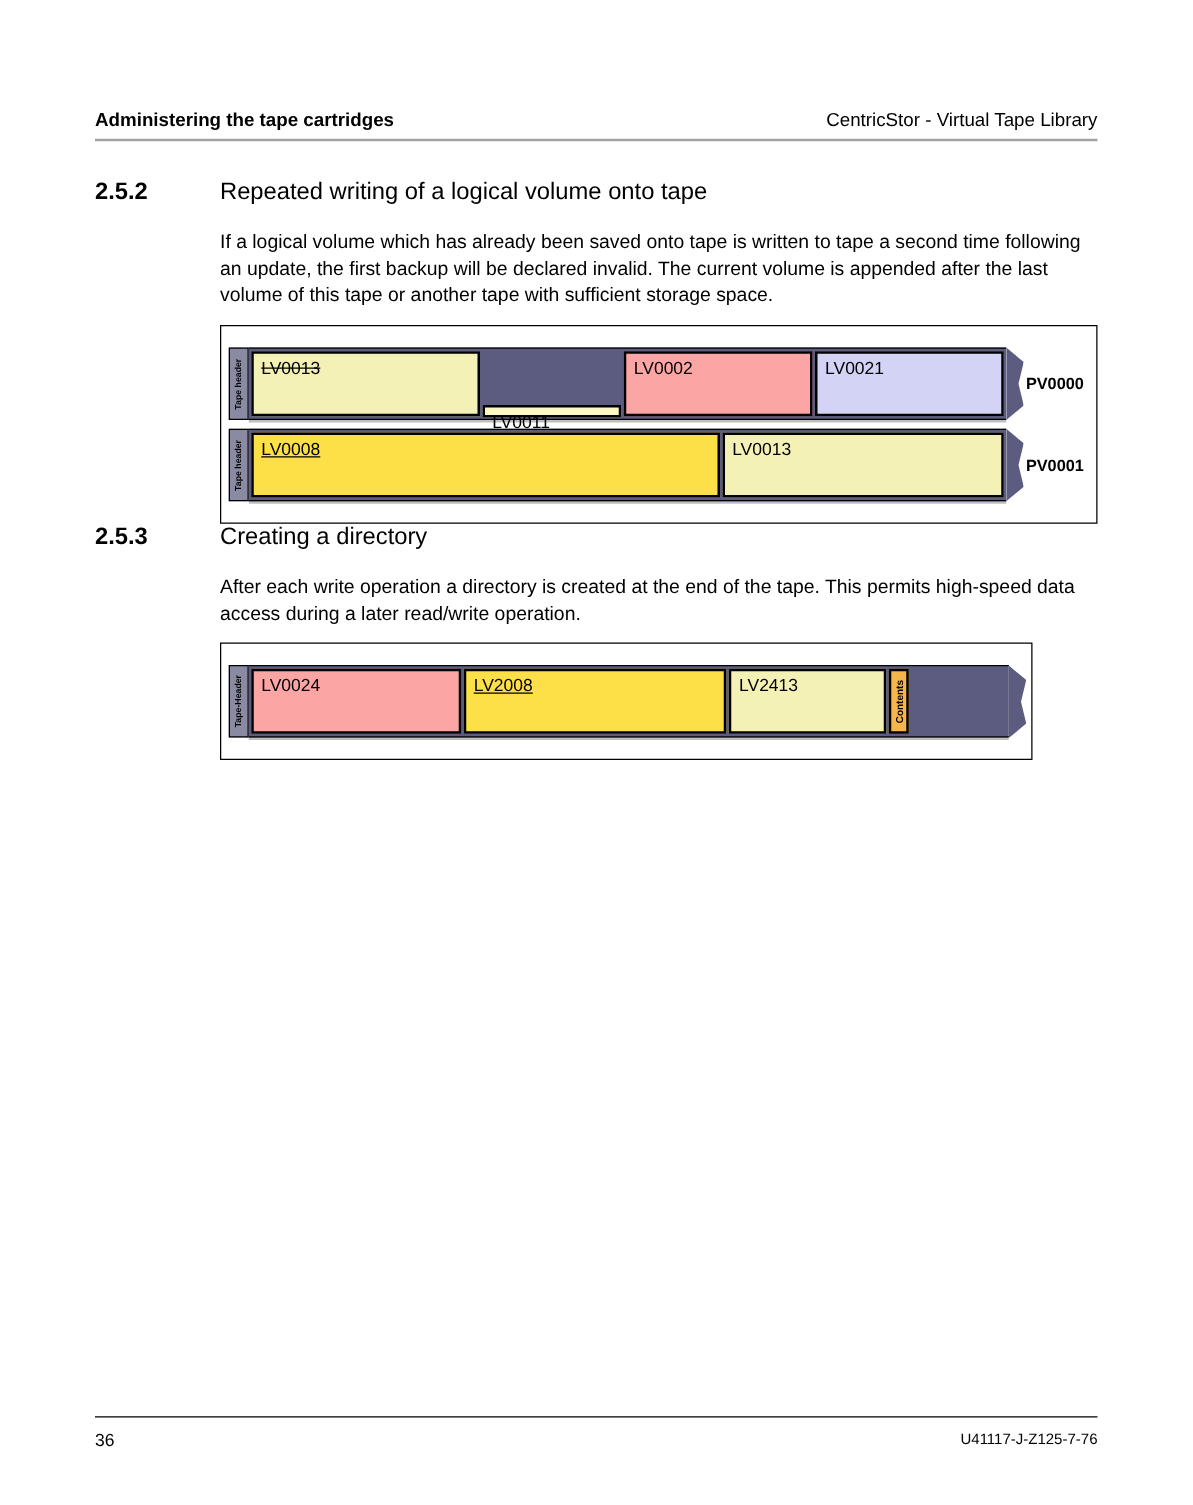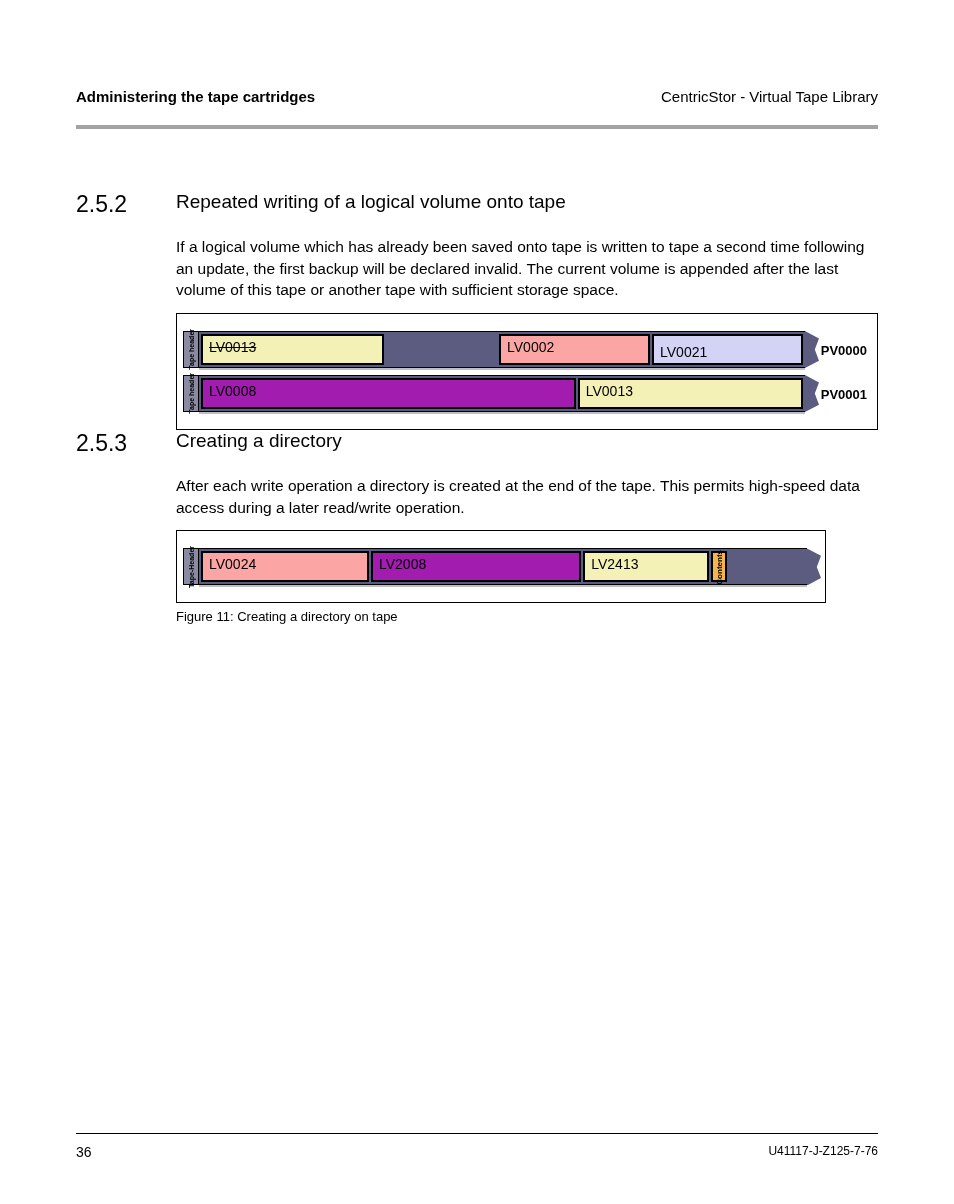--- a/index.html
+++ b/index.html
@@ -15,9 +15,9 @@
     display: flex;
     justify-content: space-between;
     font-size: 15px;
-    padding-bottom: 20px;
-    border-bottom: 4px solid #a3a3a3;
-    margin-bottom: 62px;
+    padding-bottom: 6px;
+    border-bottom: 2px solid #a3a3a3;
+    margin-bottom: 30px;
   }
   .header-left { font-weight: bold; }
   .section {

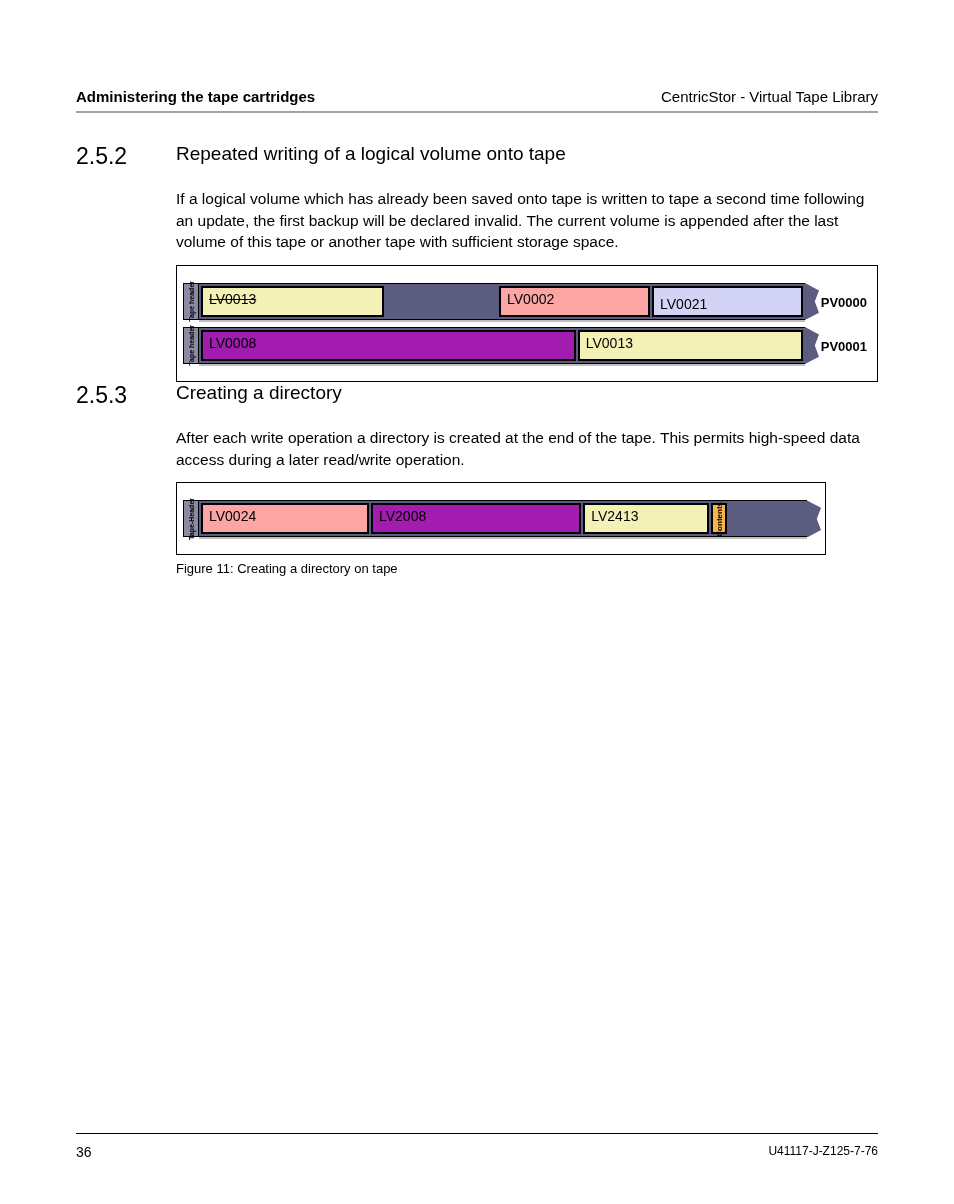--- a/index.html
+++ b/index.html
@@ -27,8 +27,8 @@
   .sec-num {
     width: 100px;
     flex: 0 0 100px;
-    font-size: 23px;
-    font-weight: normal;
+    font-size: 19px;
+    font-weight: bold;
   }
   .sec-title {
     font-size: 19px;

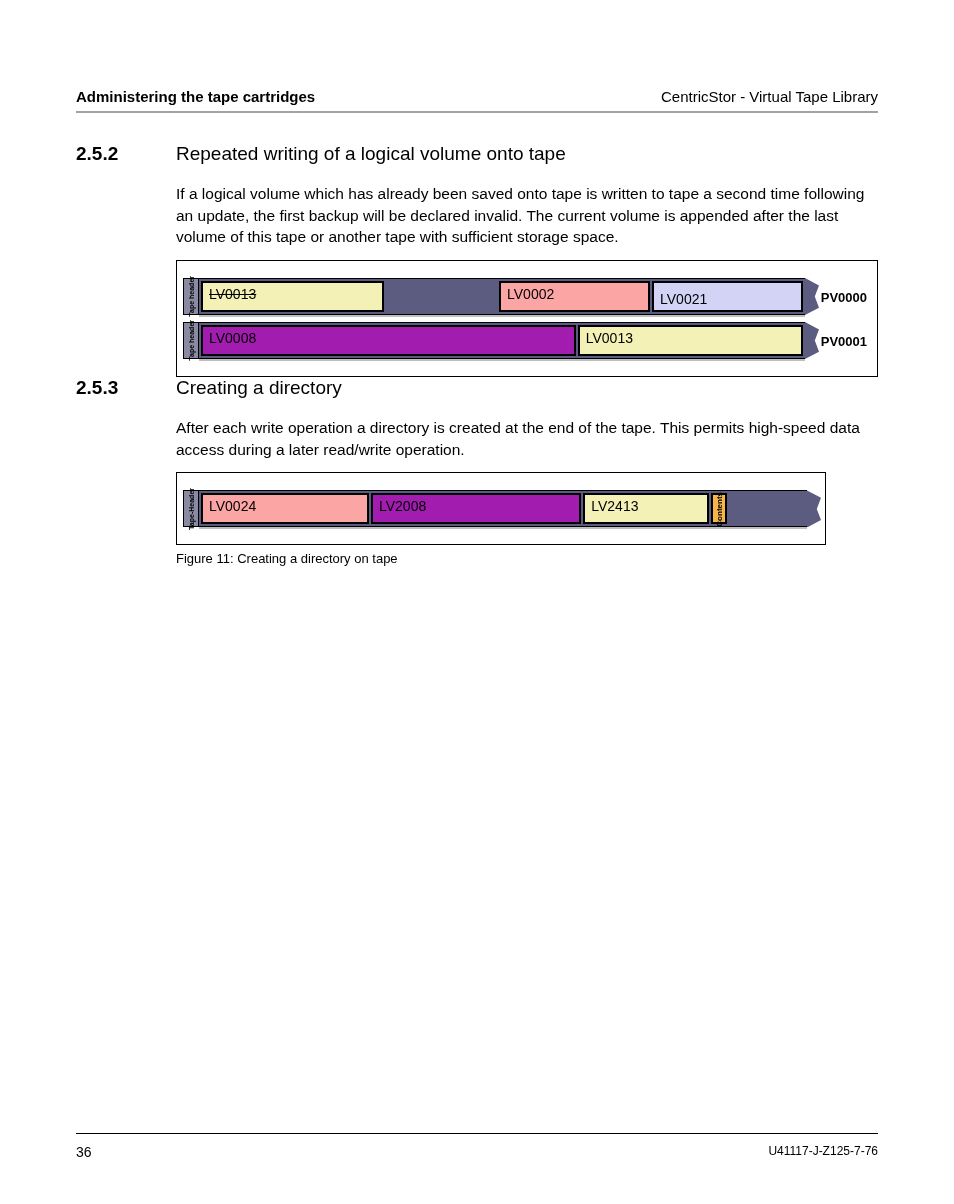--- a/index.html
+++ b/index.html
@@ -55,7 +55,7 @@
   .tape-row {
     display: flex;
     align-items: stretch;
-    height: 37px;
+    height: 58px;
     margin: 7px 0;
     position: relative;
   }

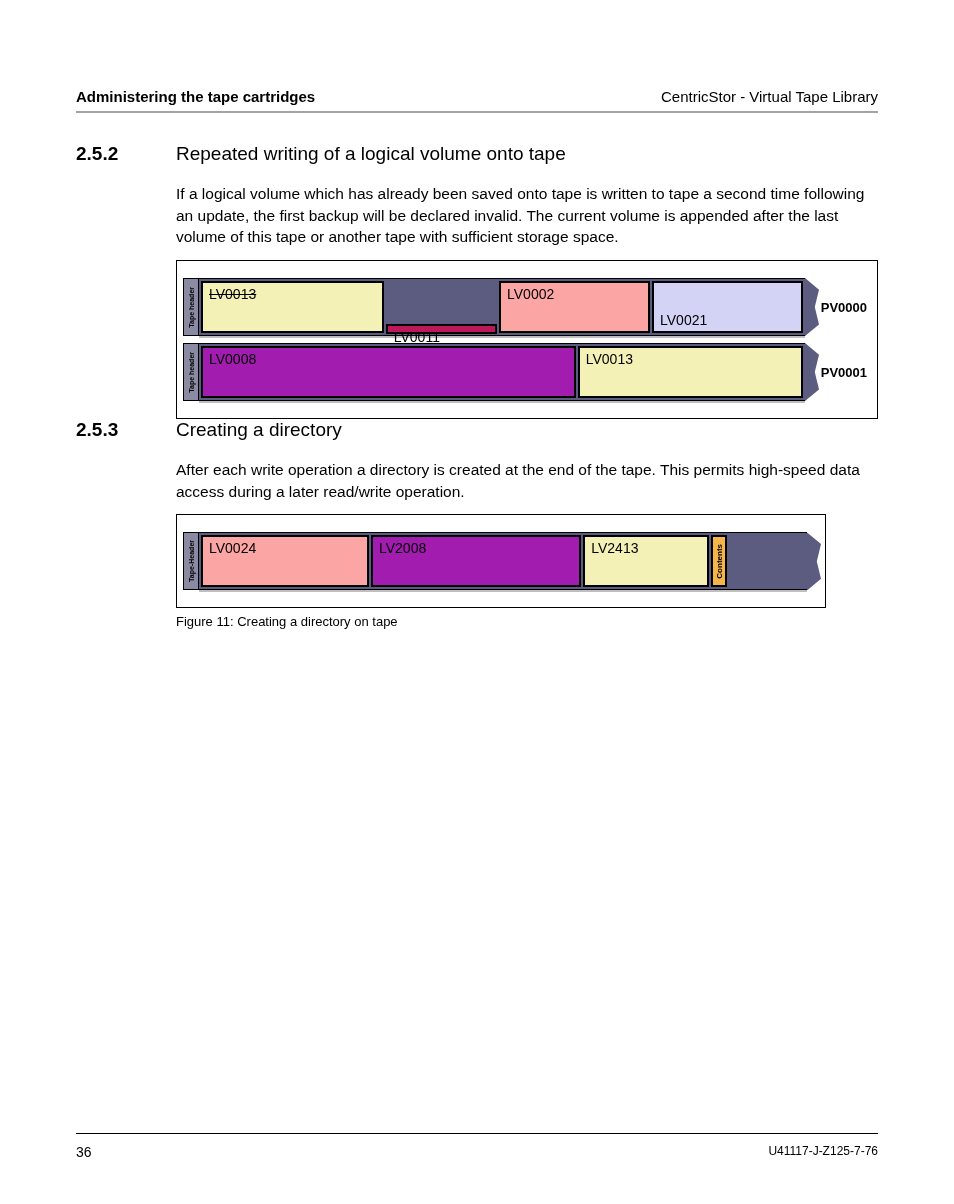--- a/index.html
+++ b/index.html
@@ -98,7 +98,7 @@
   .vol.yellow { background: #f4f1b6; }
   .vol.pink   { background: #be185d; margin-top: 45px; }
   .vol.blue   { background: #fca5a5; }
-  .vol.light  { background: #d3d3f5; align-items: flex-end; }
+  .vol.light  { background: #d3d3f5; }
   .vol.green  { background: #a21caf; }
   .strike { text-decoration: line-through; }
   .pv-label {

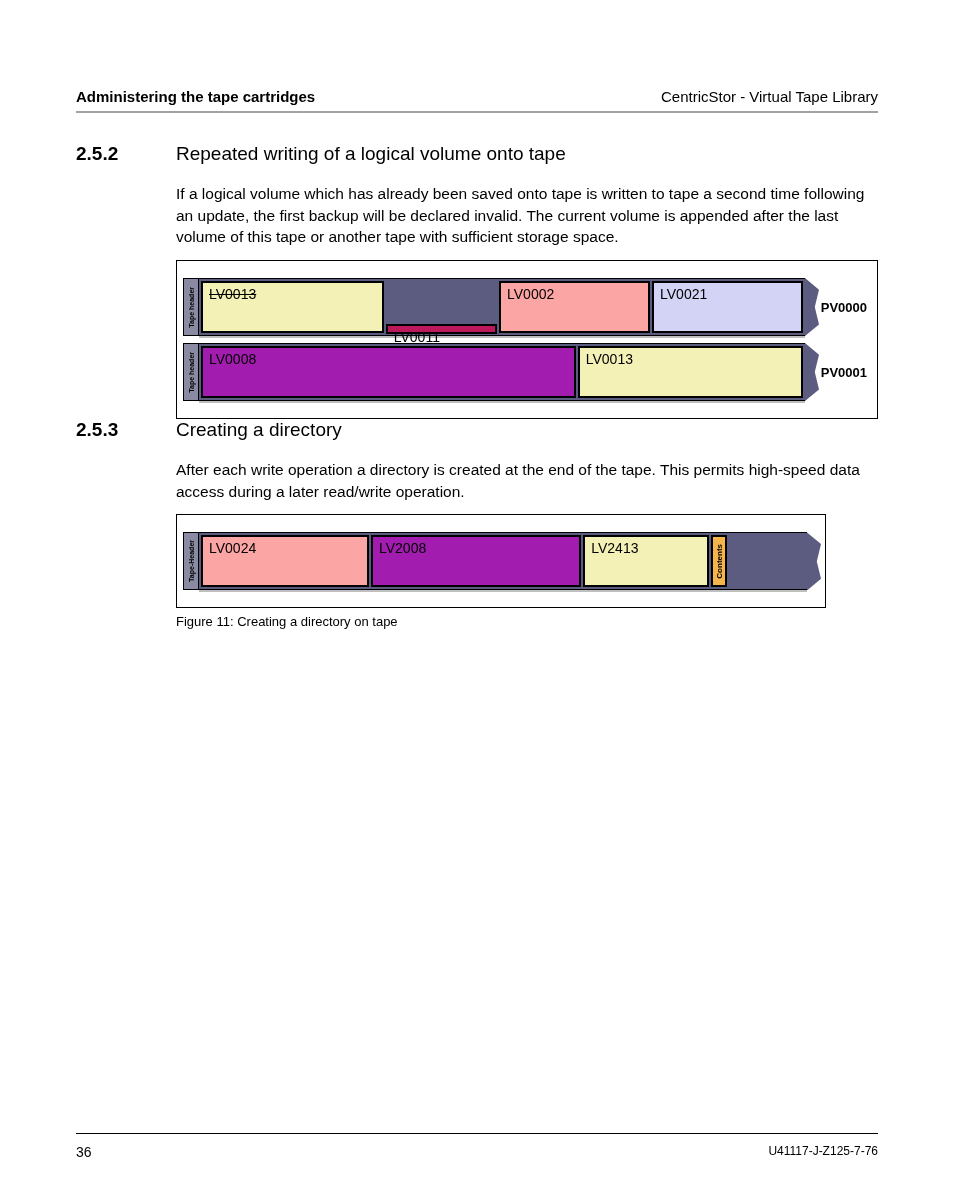--- a/index.html
+++ b/index.html
@@ -96,7 +96,7 @@
     position: relative;
   }
   .vol.yellow { background: #f4f1b6; }
-  .vol.pink   { background: #be185d; margin-top: 45px; }
+  .vol.pink   { background: #fef9c3; margin-top: 45px; }
   .vol.blue   { background: #fca5a5; }
   .vol.light  { background: #d3d3f5; }
   .vol.green  { background: #a21caf; }

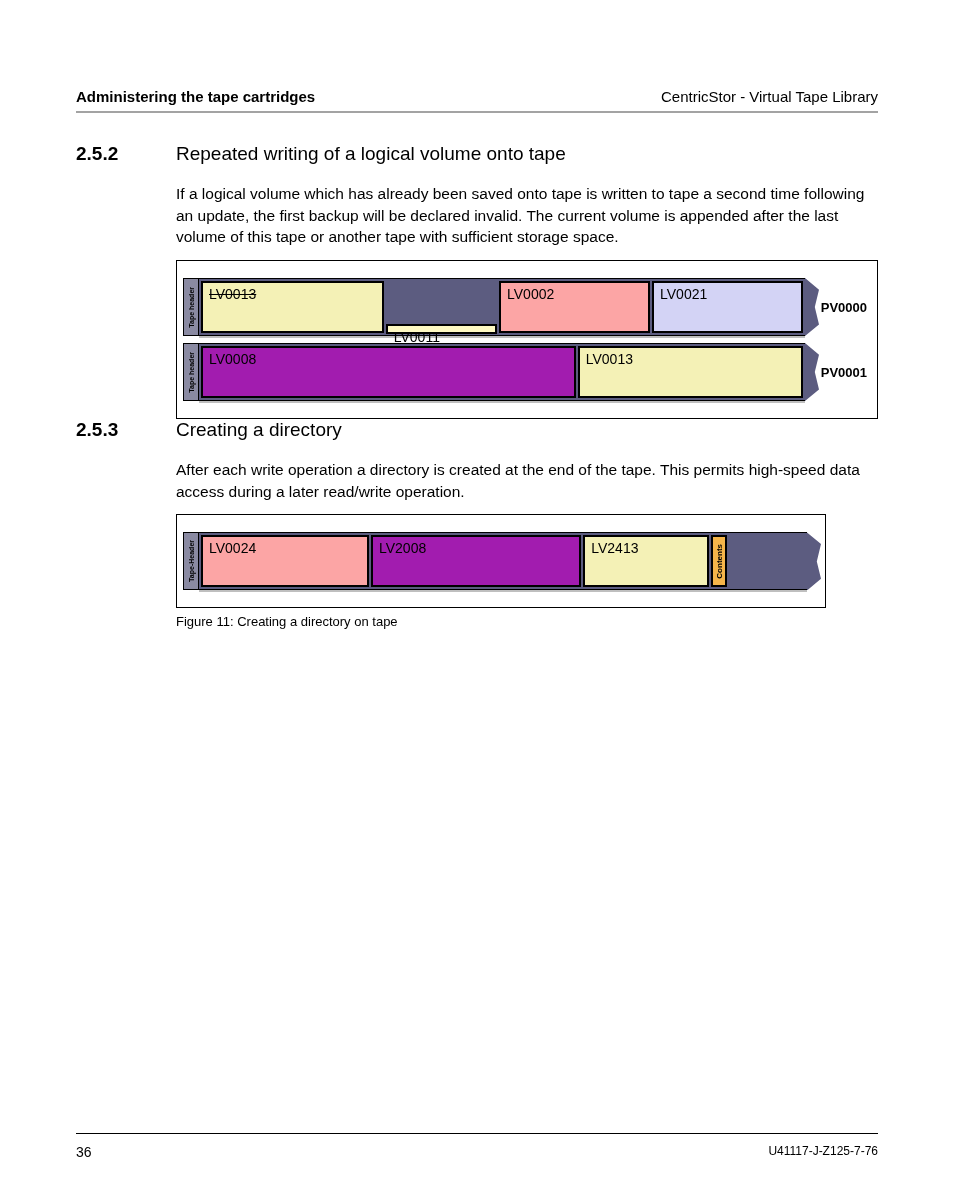--- a/index.html
+++ b/index.html
@@ -99,7 +99,7 @@
   .vol.pink   { background: #fef9c3; margin-top: 45px; }
   .vol.blue   { background: #fca5a5; }
   .vol.light  { background: #d3d3f5; }
-  .vol.green  { background: #a21caf; }
+  .vol.green  { background: #fde047; text-decoration: underline; }
   .strike { text-decoration: line-through; }
   .pv-label {
     position: absolute;

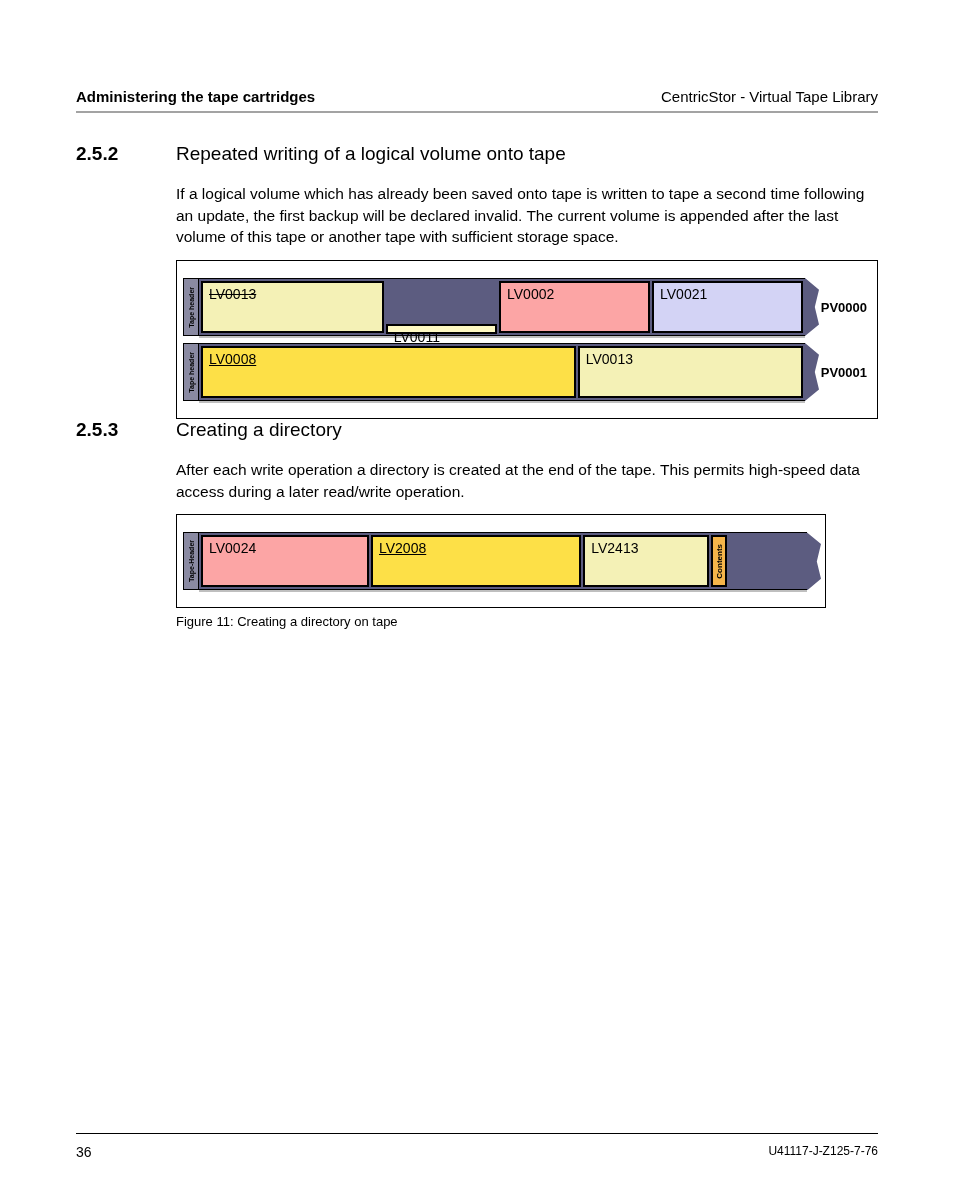--- a/index.html
+++ b/index.html
@@ -263,7 +263,6 @@
         <div class="tape-end"></div>
       </div>
     </div>
-  <div class="fig-caption">Figure 11: Creating a directory on tape</div>
 </div>
 
 <div class="footer">

